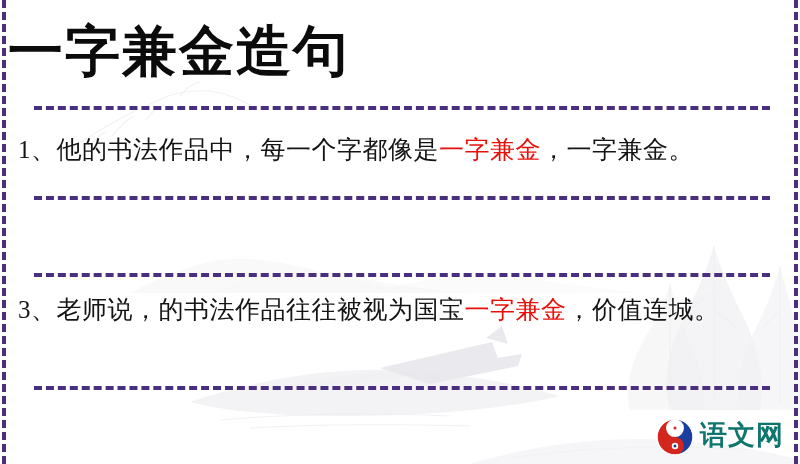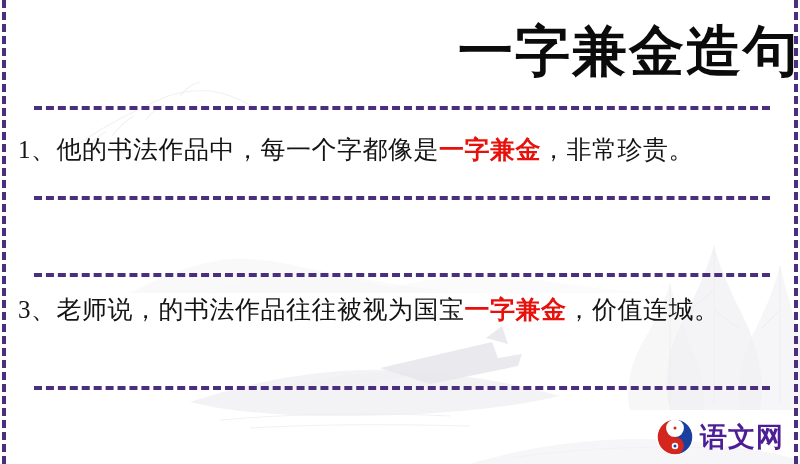--- a/index.html
+++ b/index.html
@@ -84,7 +84,7 @@
     left: 0;
     right: 0;
     top: 22px;
-    text-align: right;
+    text-align: left;
     font-size: 55px;
     line-height: 1.05;
     font-weight: 700;

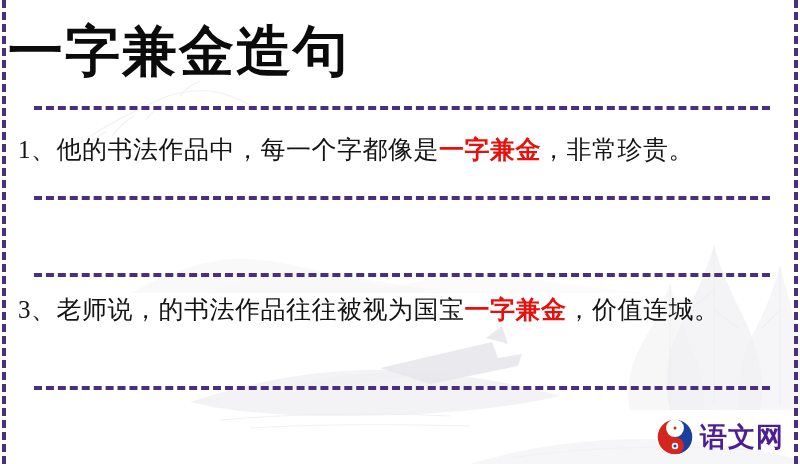--- a/index.html
+++ b/index.html
@@ -112,7 +112,7 @@
 
   .kw {
     color: #e8100a;
-    font-weight: 700;
+    font-weight: 400;
   }
 
   

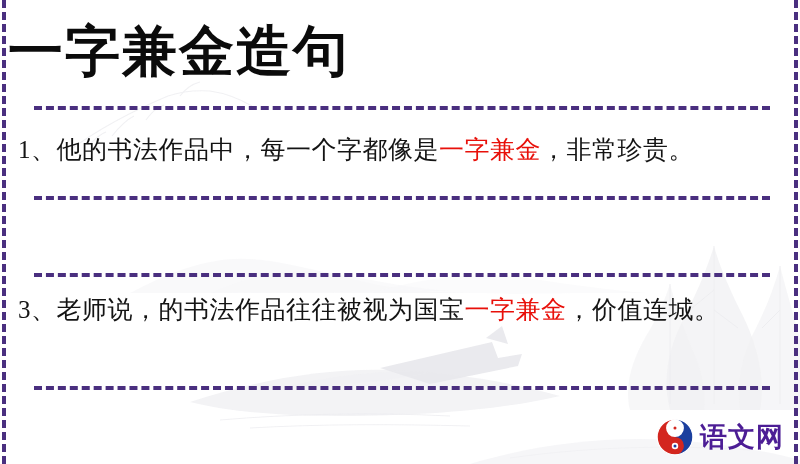--- a/index.html
+++ b/index.html
@@ -214,7 +214,7 @@
   <div id="title">一字兼金造句</div>
 
   <div class="sentence" id="sentence-1">
-    <span>1、</span><span>他的书法作品中，每一个字都像是</span><span class="kw">一字兼金</span><span>，非常珍贵。</span>
+    <span>1、</span><span>他的书法作品中，每一个字都像是</span><span class="kw">一字兼金</span><span>，一字兼金。</span>
   </div>
 
 

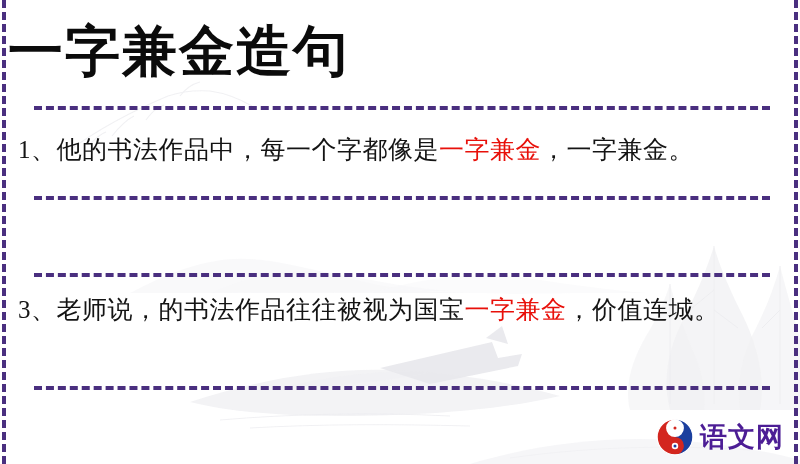--- a/index.html
+++ b/index.html
@@ -132,9 +132,9 @@
   #logo-text {
     font-size: 27px;
     font-weight: 700;
-    color: #4c1d95;
+    color: #0f766e;
     letter-spacing: 1px;
-    font-family: Liberation Sans, sans-serif;
+    font-family: Liberation Mono, monospace;
     line-height: 1;
   }
 </style>

